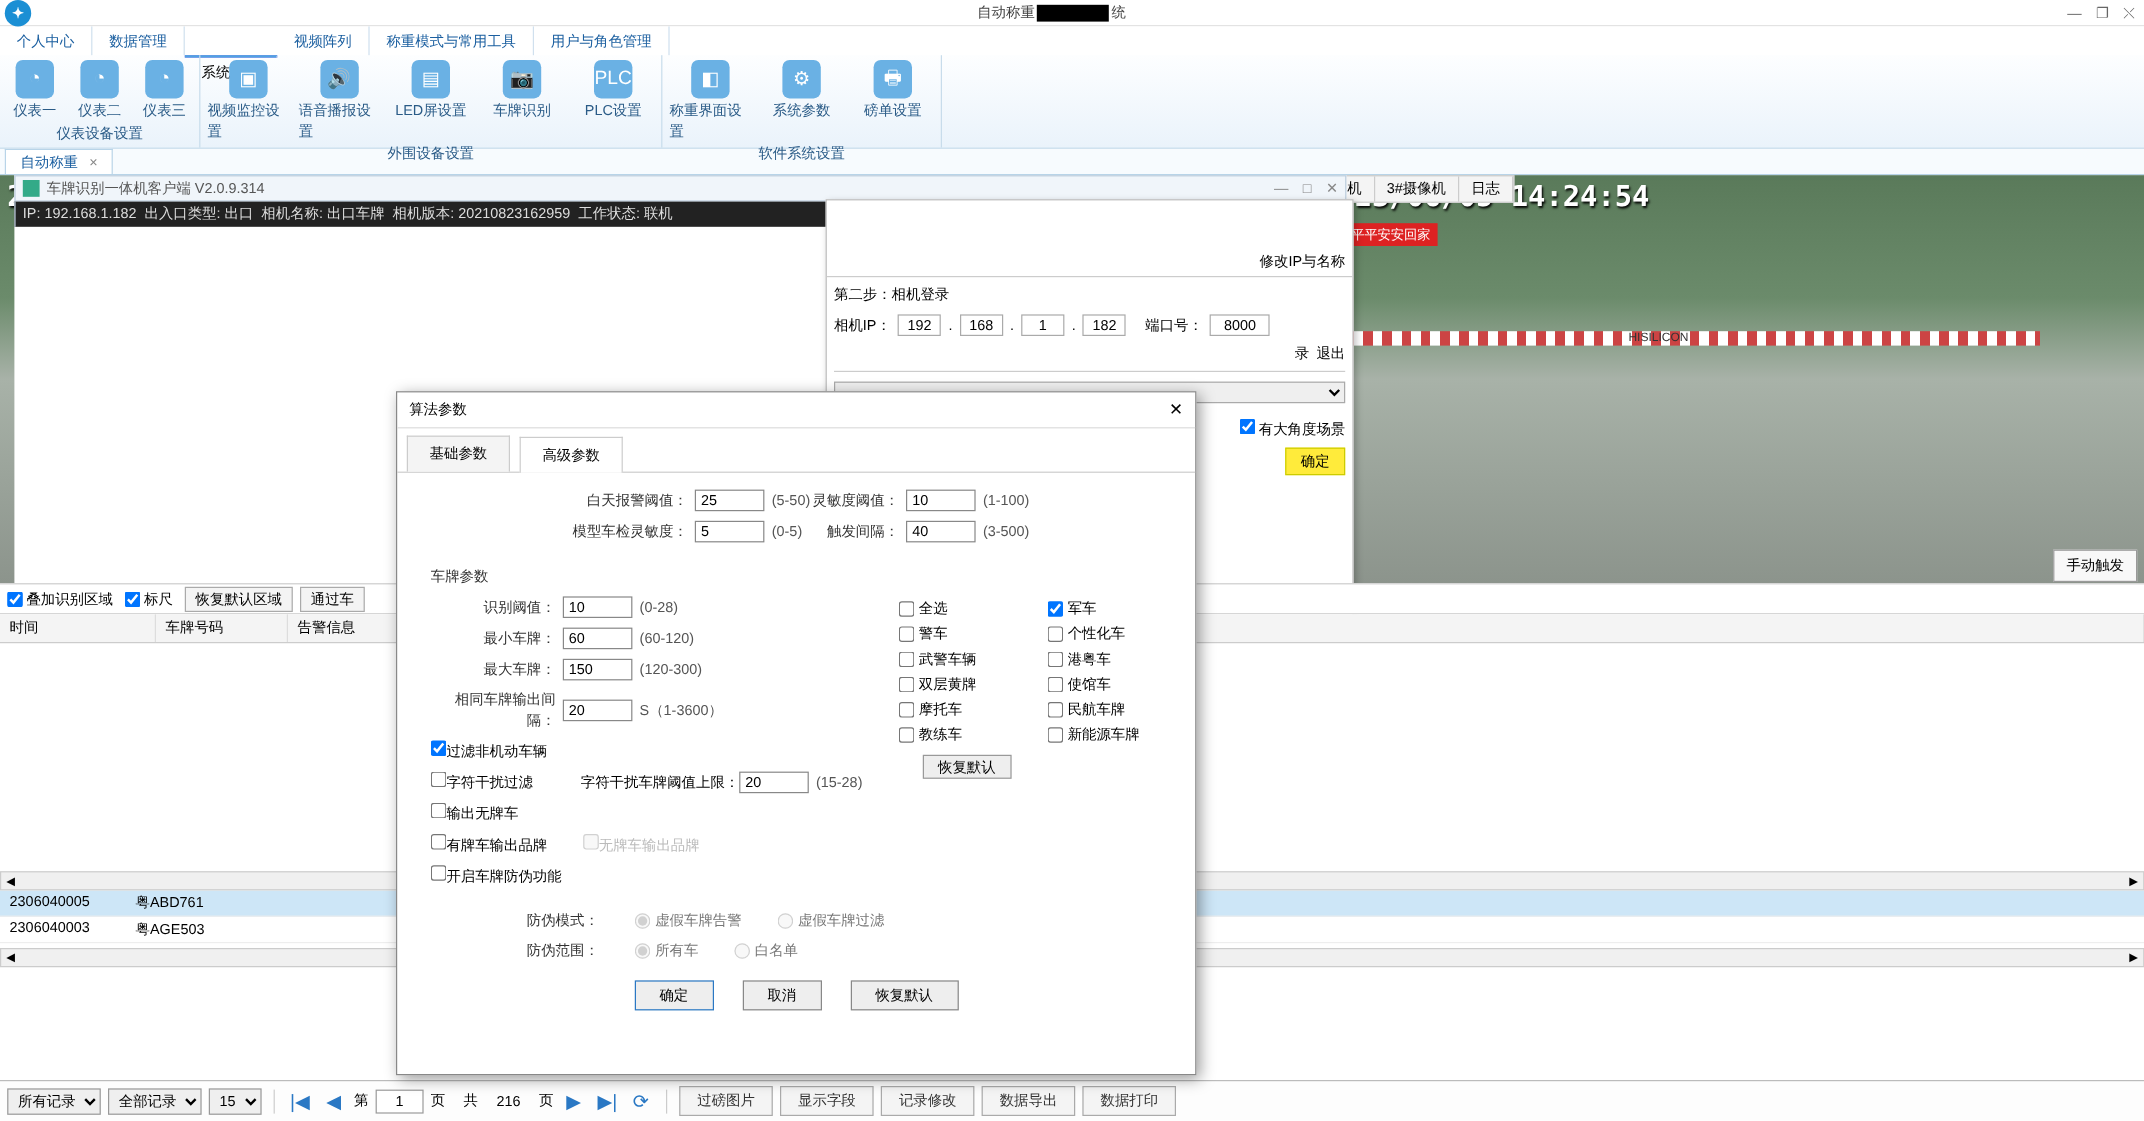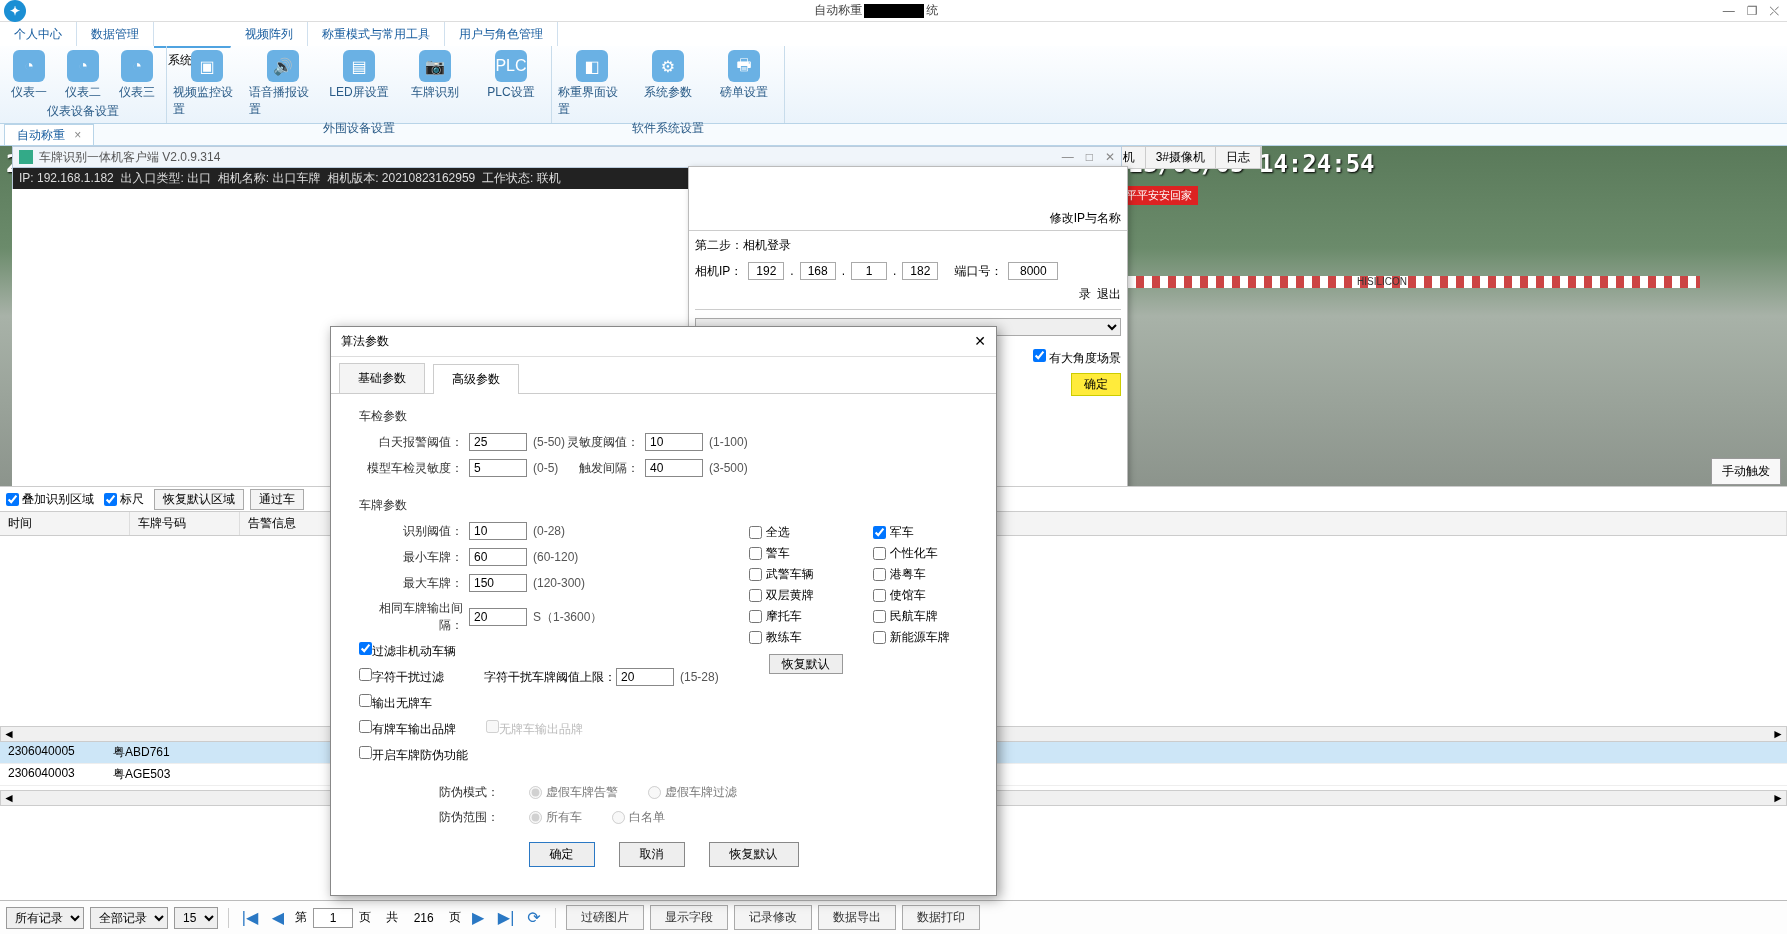--- a/index.html
+++ b/index.html
@@ -313,7 +313,6 @@
     </div>
     <div class="body">
       <div class="sec">
-        <div class="st">车检参数</div>
         <div style="display:flex; ">
           <div>
             <div class="frow">

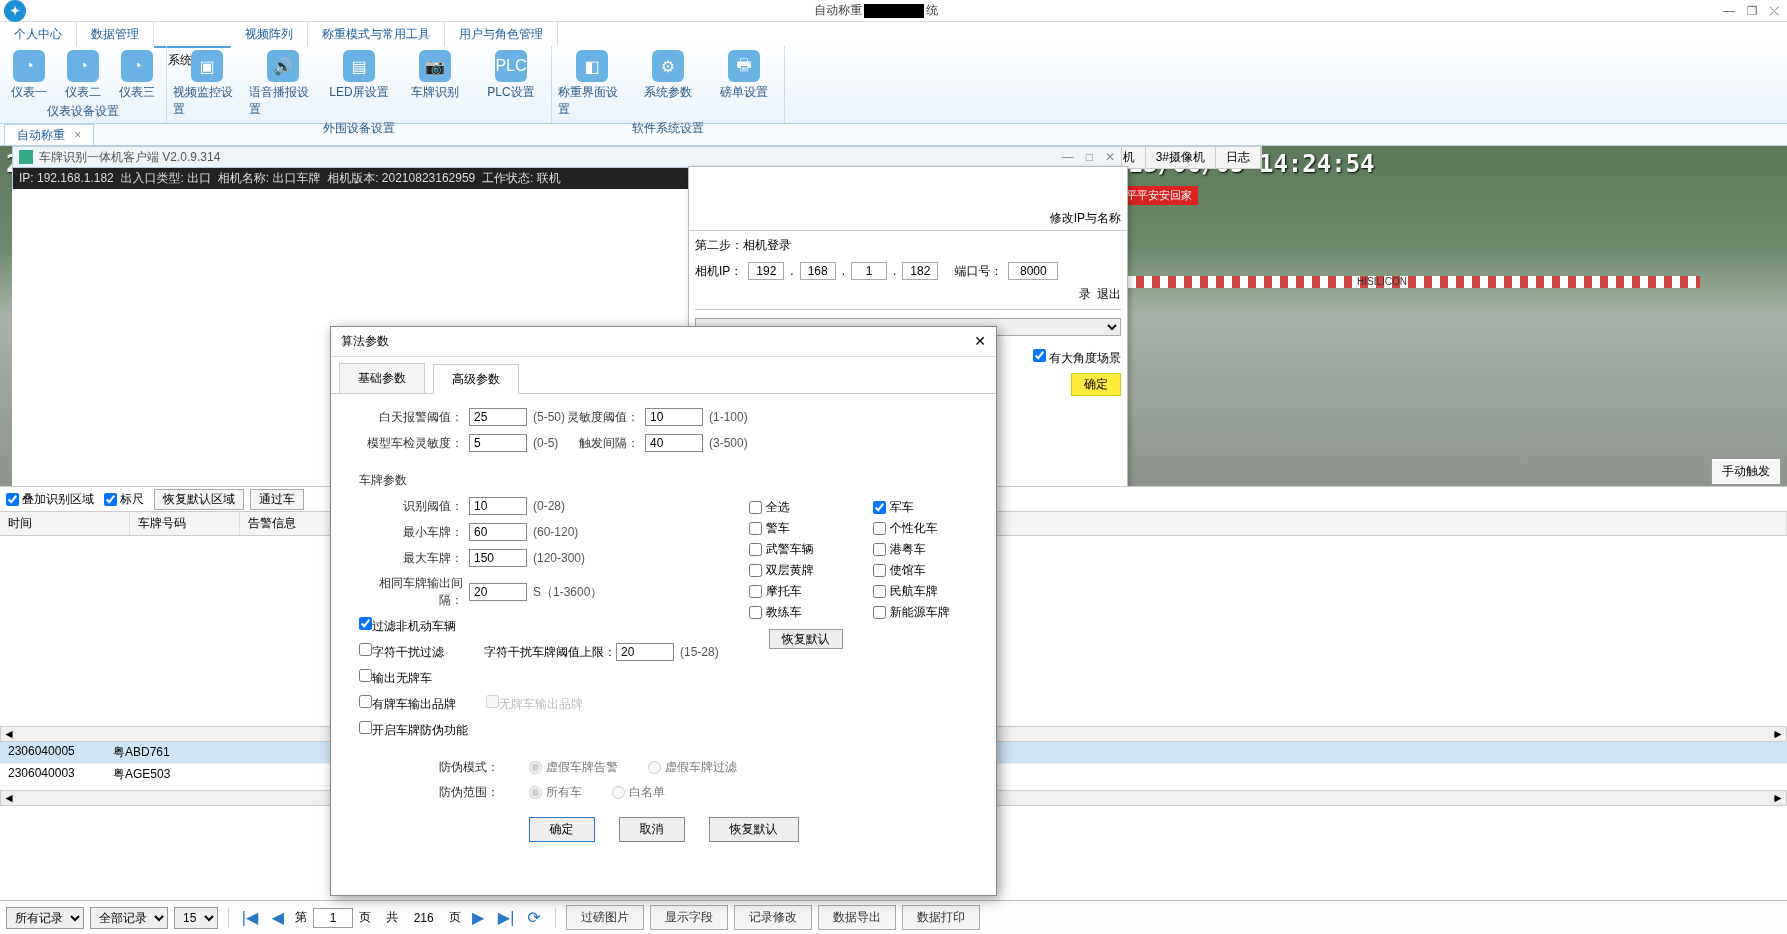--- a/index.html
+++ b/index.html
@@ -313,7 +313,7 @@
     </div>
     <div class="body">
       <div class="sec">
-        <div style="display:flex; ">
+        <div style="display:flex; justify-content:center;">
           <div>
             <div class="frow">
                 <span class="lbl">白天报警阈值：</span>

